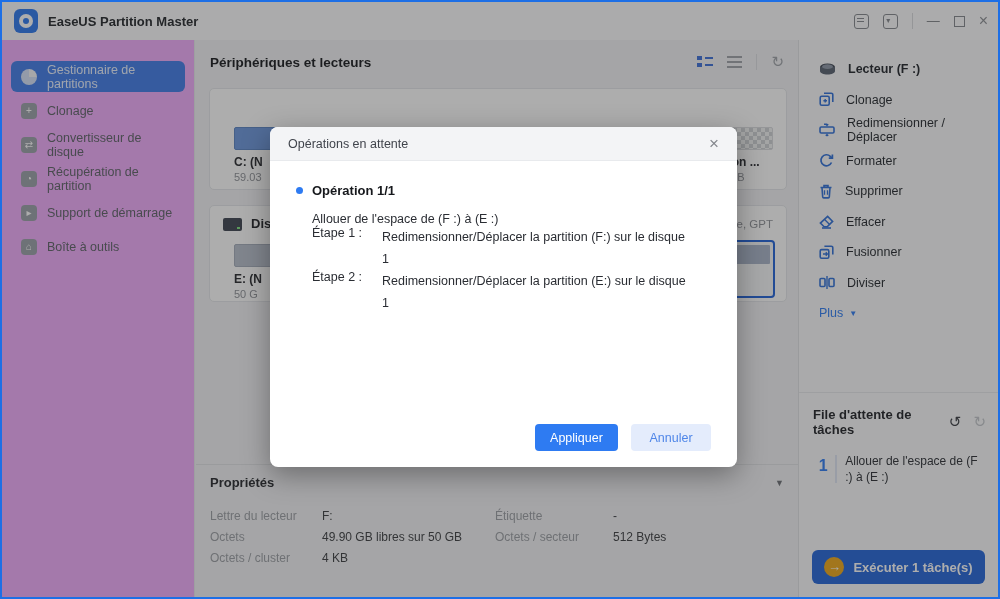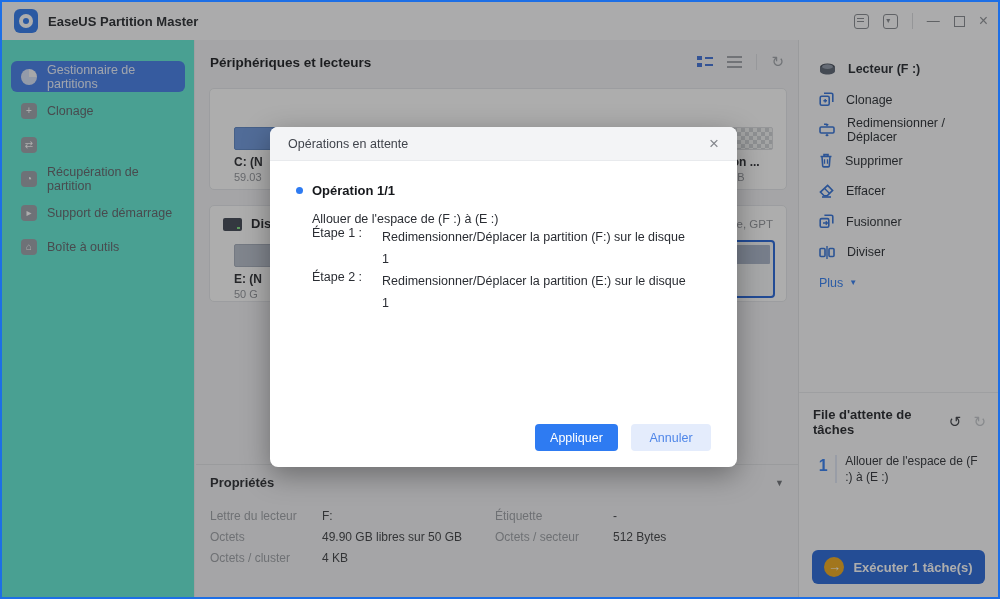--- a/index.html
+++ b/index.html
@@ -22,7 +22,7 @@
   .tb-close { font-size:16px; color:#8b8e94; line-height:14px; }
 
   
-  .sidebar { position:absolute; top:38px; left:0; bottom:0; width:193px; background:#5eead4; border-right:1px solid #e7e8ec; padding-top:18px; z-index:1;}
+  .sidebar { position:absolute; top:38px; left:0; bottom:0; width:193px; background:#f0abfc; border-right:1px solid #e7e8ec; padding-top:18px; z-index:1;}
   .side-item { display:flex; align-items:center; gap:10px; height:31px; margin:3px 9px; padding:0 10px; border-radius:6px; font-size:12.5px; color:#5d6167; cursor:pointer; }
   .side-item .s-ic { width:16px; height:16px; border-radius:4px; background:#9aa0a8; color:#fff; font-size:10px; line-height:16px; text-align:center; flex:0 0 auto;}
   .side-item.active { background:#3f7be8; color:#eaf1ff; }

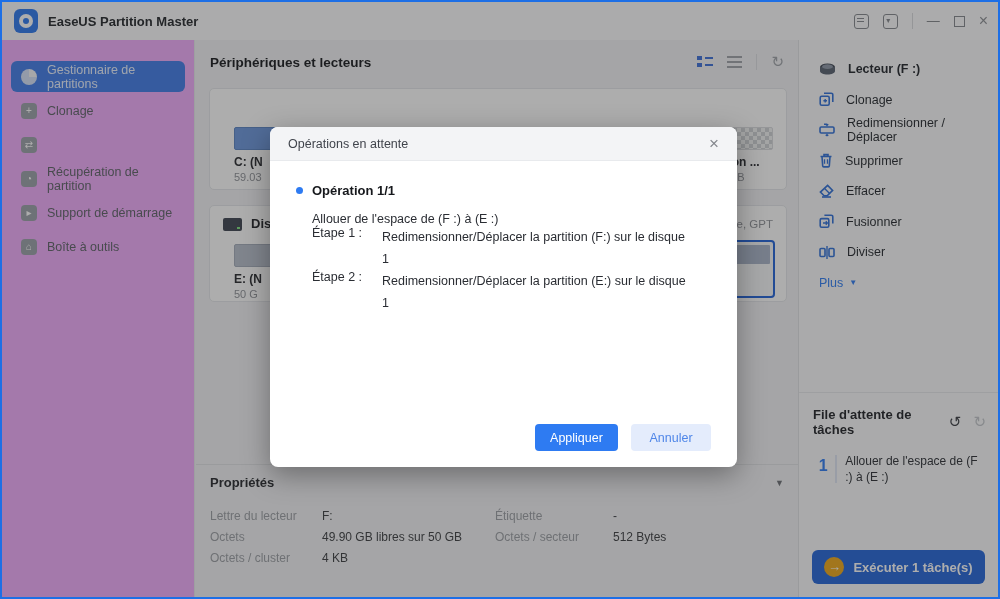--- a/index.html
+++ b/index.html
@@ -145,6 +145,7 @@
     </div>
     <div class="side-item">
       <span class="s-ic">⇄</span>
+      <span>Convertisseur de disque</span>
     </div>
     <div class="side-item">
       <span class="s-ic">◔</span>

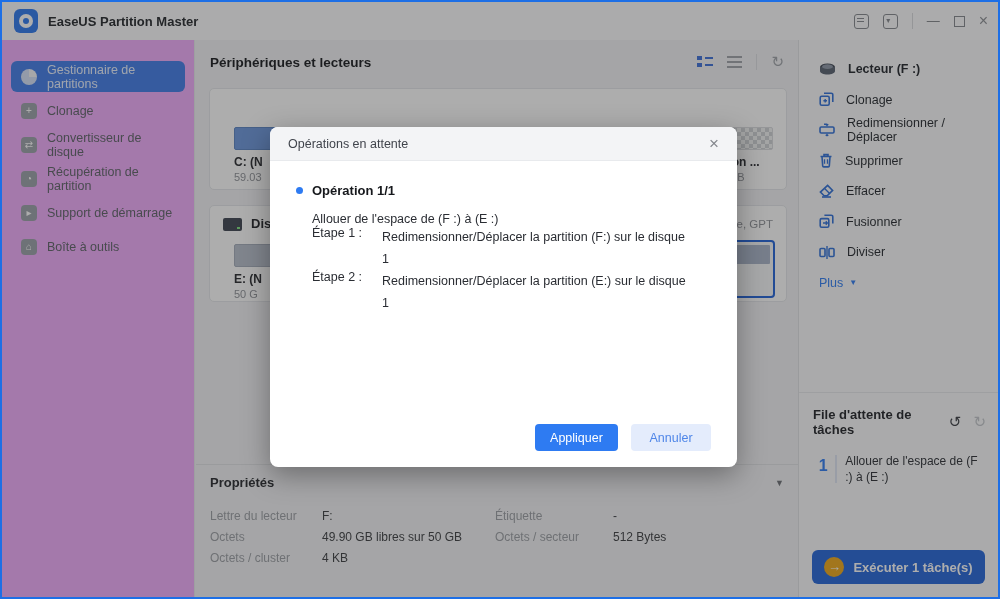--- a/index.html
+++ b/index.html
@@ -257,6 +257,13 @@
       <span>Redimensionner / Déplacer</span>
     </div>
     <div class="action">
+      <svg width="15" height="15" viewBox="0 0 15 15">
+          <path d="M12.5 9.5a5.5 5.5 0 11-1.2-6.2L13 5" fill="none" stroke="#2e6fd8" stroke-width="1.7"></path>
+          <path d="M13.4 1.6v3.6h-3.6" fill="none" stroke="#2e6fd8" stroke-width="1.7"></path>
+        </svg>
+      <span>Formater</span>
+    </div>
+    <div class="action">
       <svg width="14" height="15" viewBox="0 0 14 15">
           <path d="M1.5 3.5h11M5 3V1.6h4V3" fill="none" stroke="#2e6fd8" stroke-width="1.6"></path>
           <path d="M3 3.8l.7 9.2a1 1 0 001 .9h4.6a1 1 0 001-.9l.7-9.2" fill="none" stroke="#2e6fd8" stroke-width="1.6"></path>

